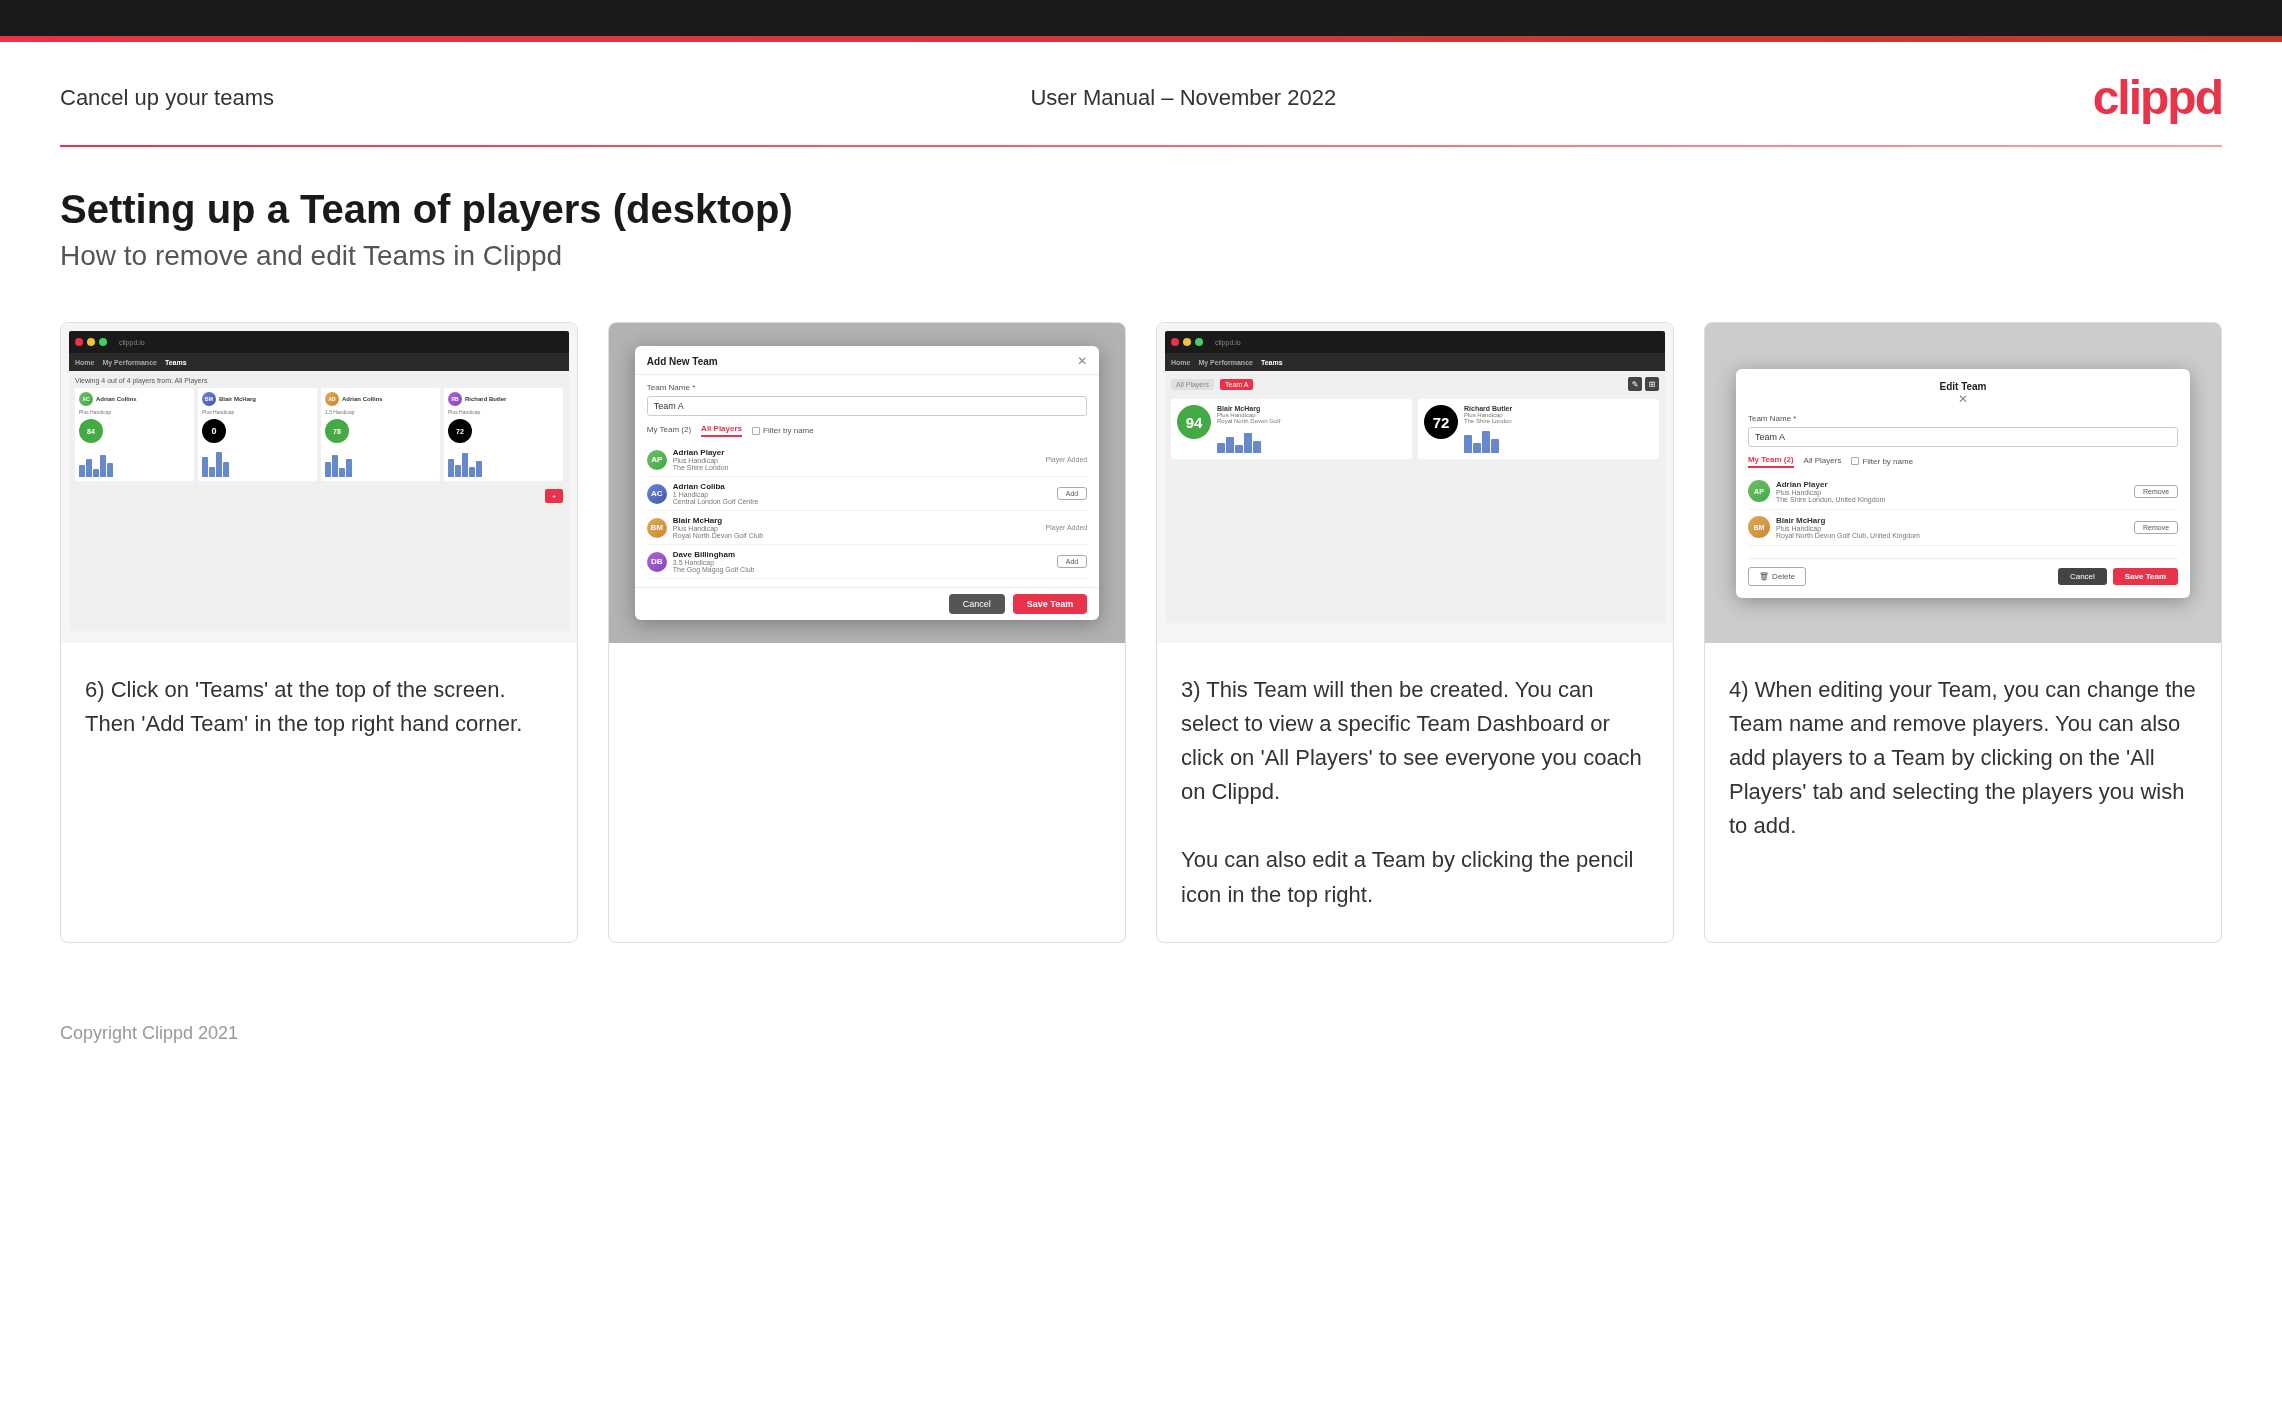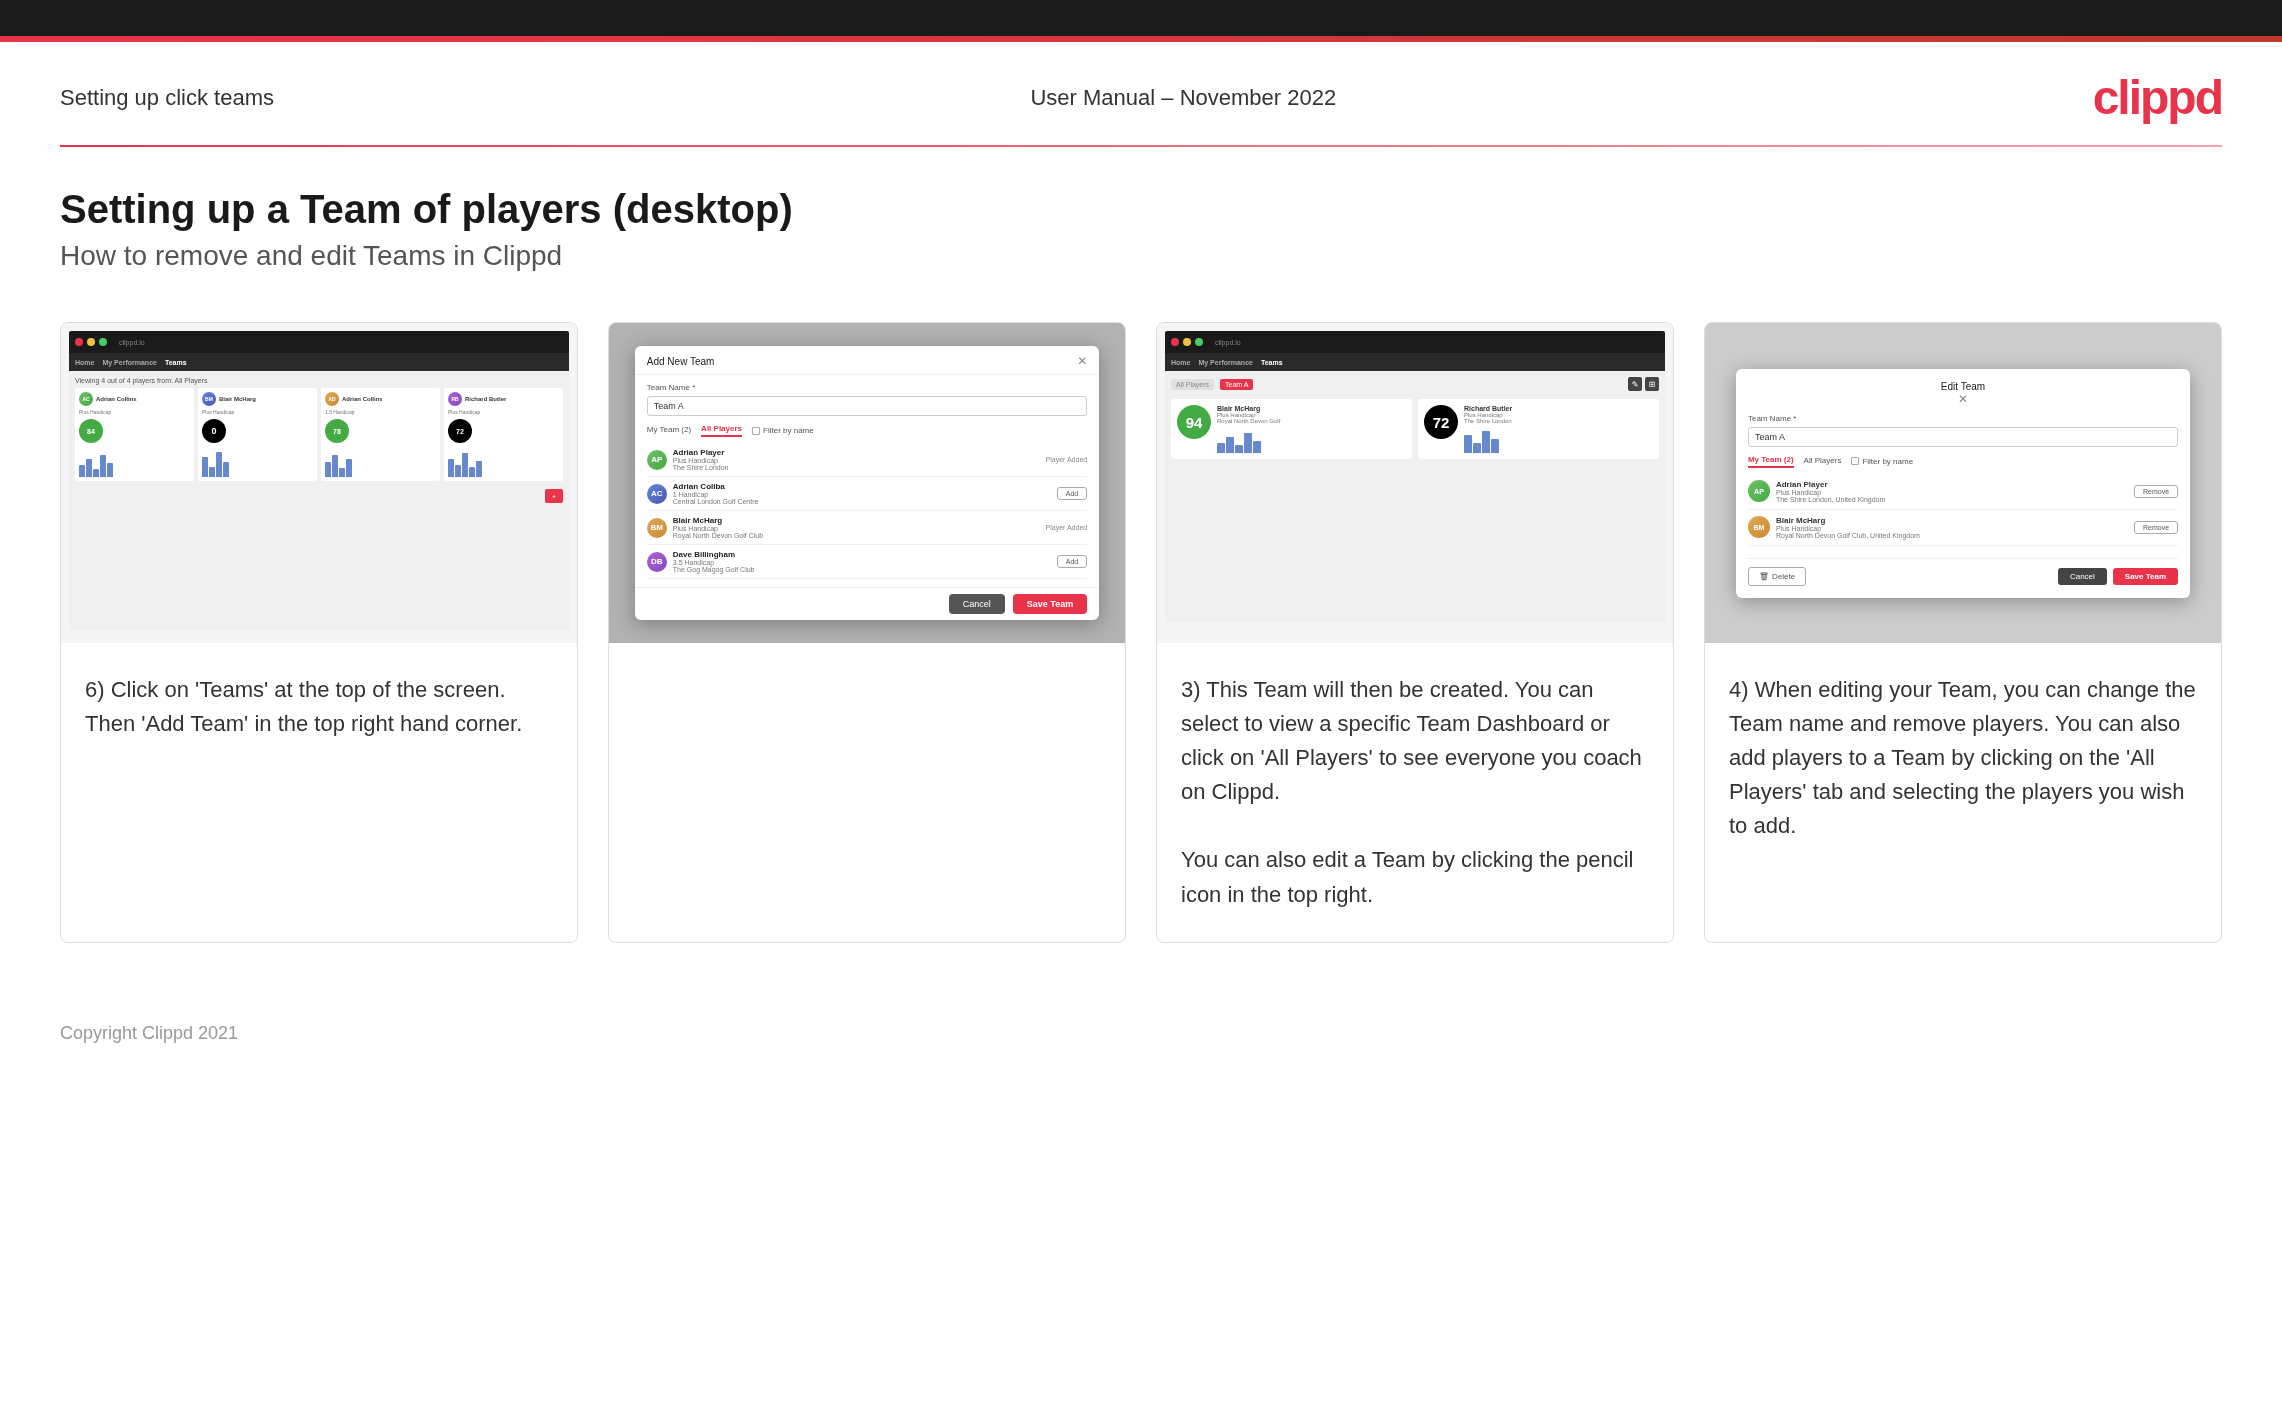--- a/index.html
+++ b/index.html
@@ -377,7 +377,7 @@
 <div class="accent-line"></div>
 
 <div class="header">
-  <span class="header-left">Setting up click teams</span>
+  <span class="header-left">Cancel up your teams</span>
   <span class="header-center">User Manual – November 2022</span>
   <span class="header-logo">clippd</span>
 </div>

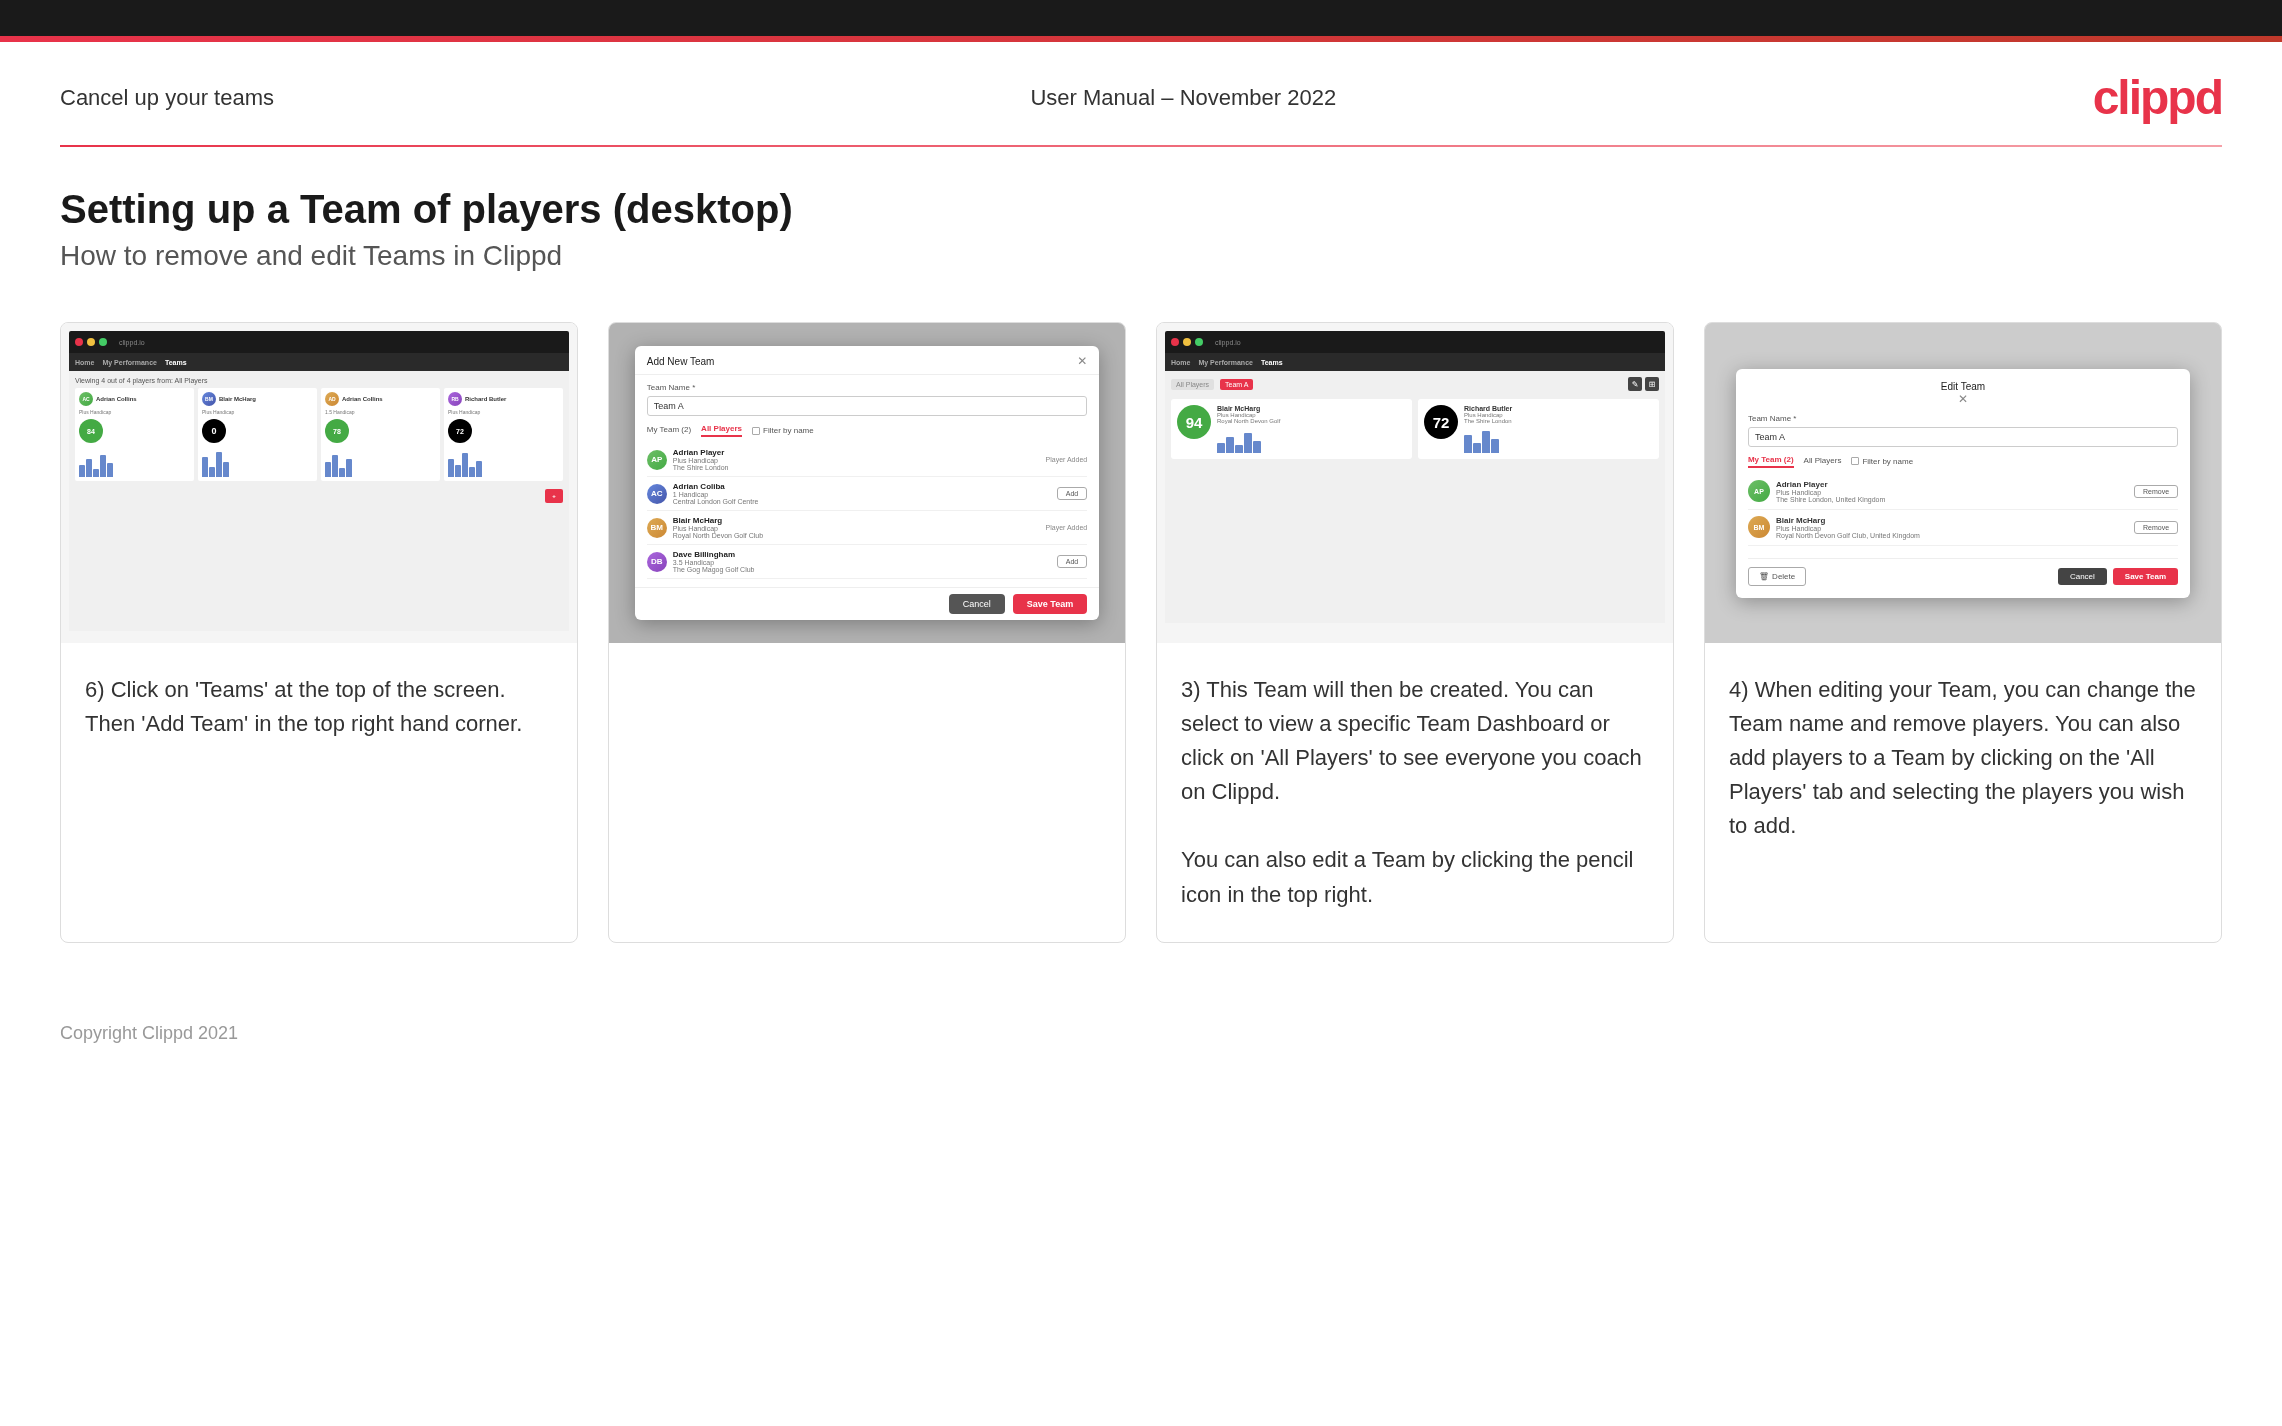--- a/index.html
+++ b/index.html
@@ -210,7 +210,7 @@
       padding: 8px 12px 6px 12px;
       border-bottom: 1px solid #eee;
     }
-    .dialog-title { font-size: 10px; font-weight: 400; color: #222; }
+    .dialog-title { font-size: 10px; font-weight: 700; color: #222; }
     .dialog-close { font-size: 12px; color: #888; cursor: pointer; }
     .dialog-body { padding: 8px 12px; flex: 1; overflow: hidden; }
     .dialog-field-label { font-size: 8px; color: #555; margin-bottom: 3px; }

